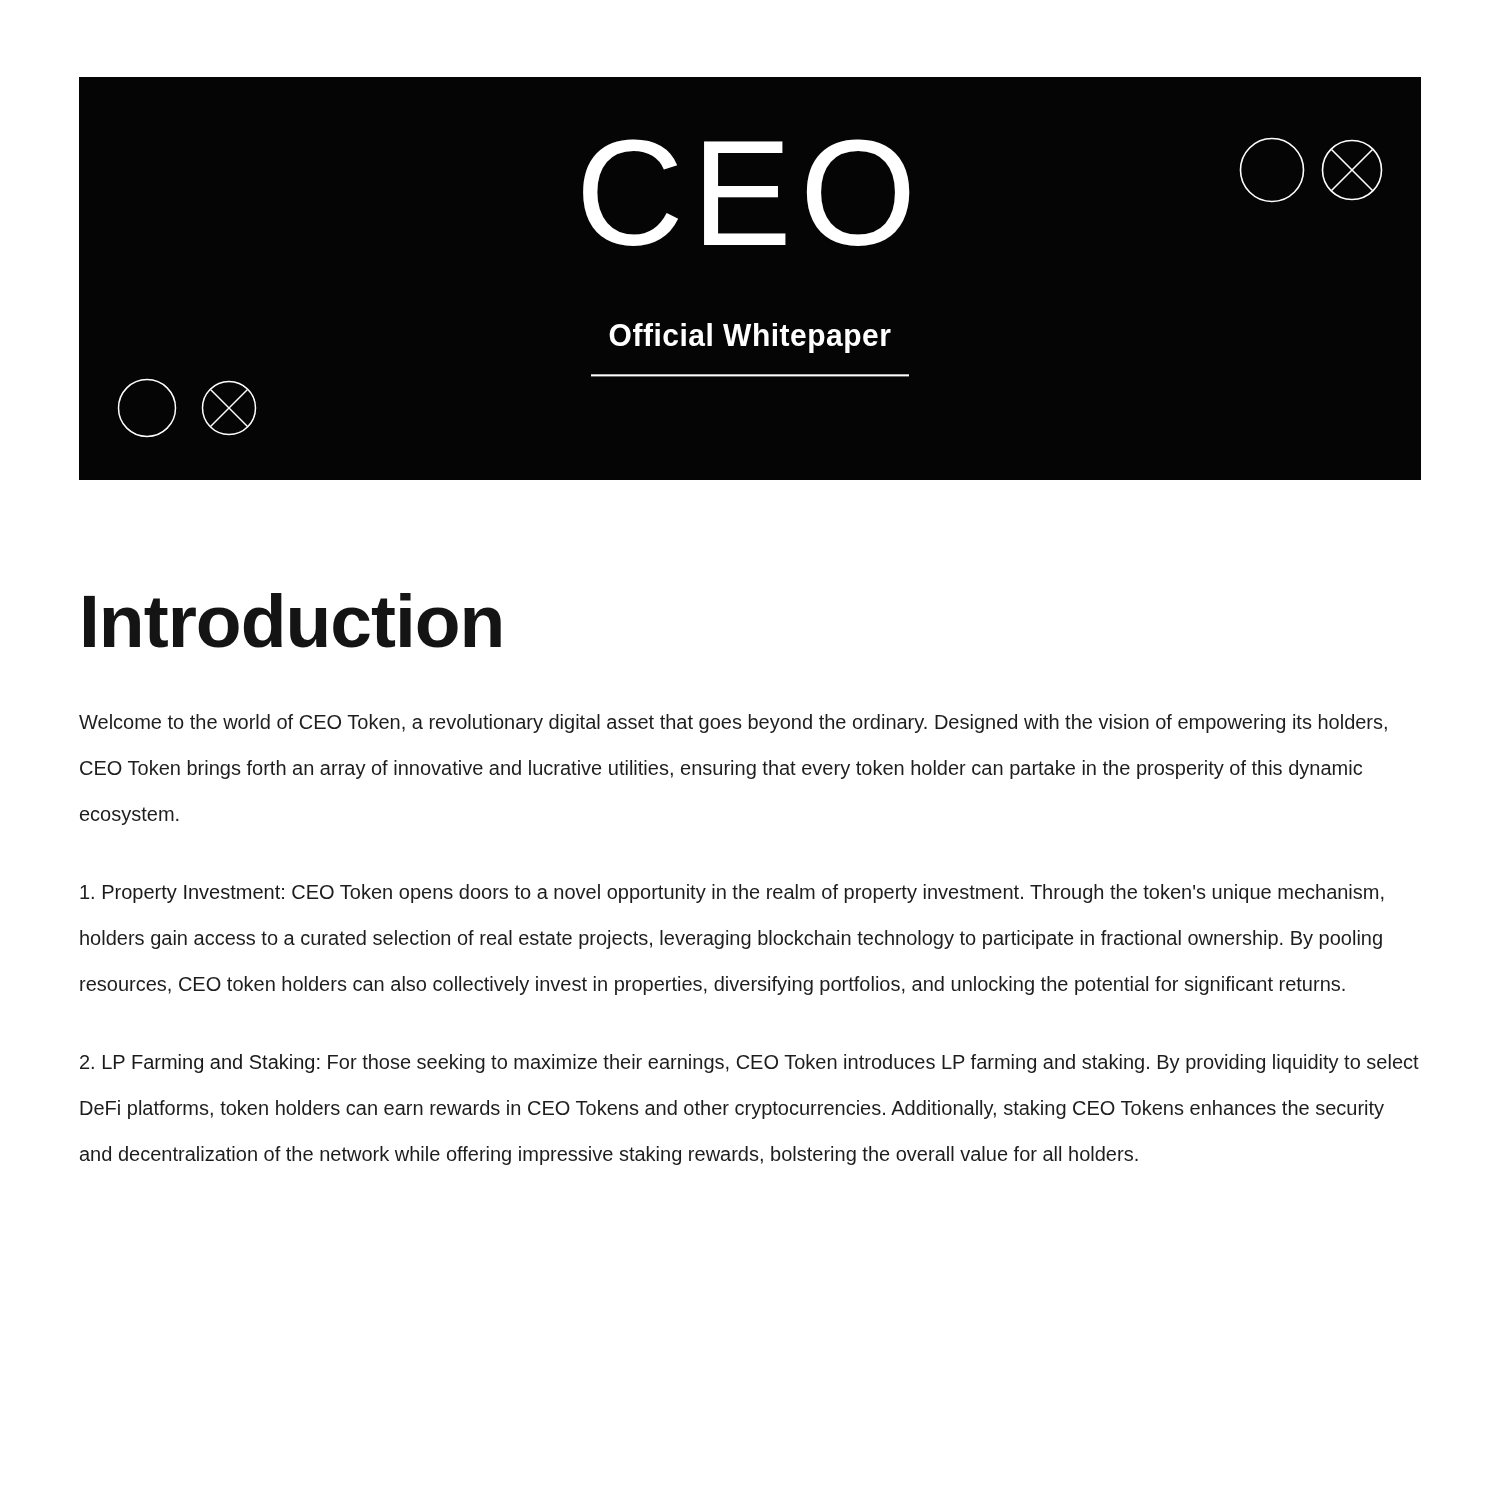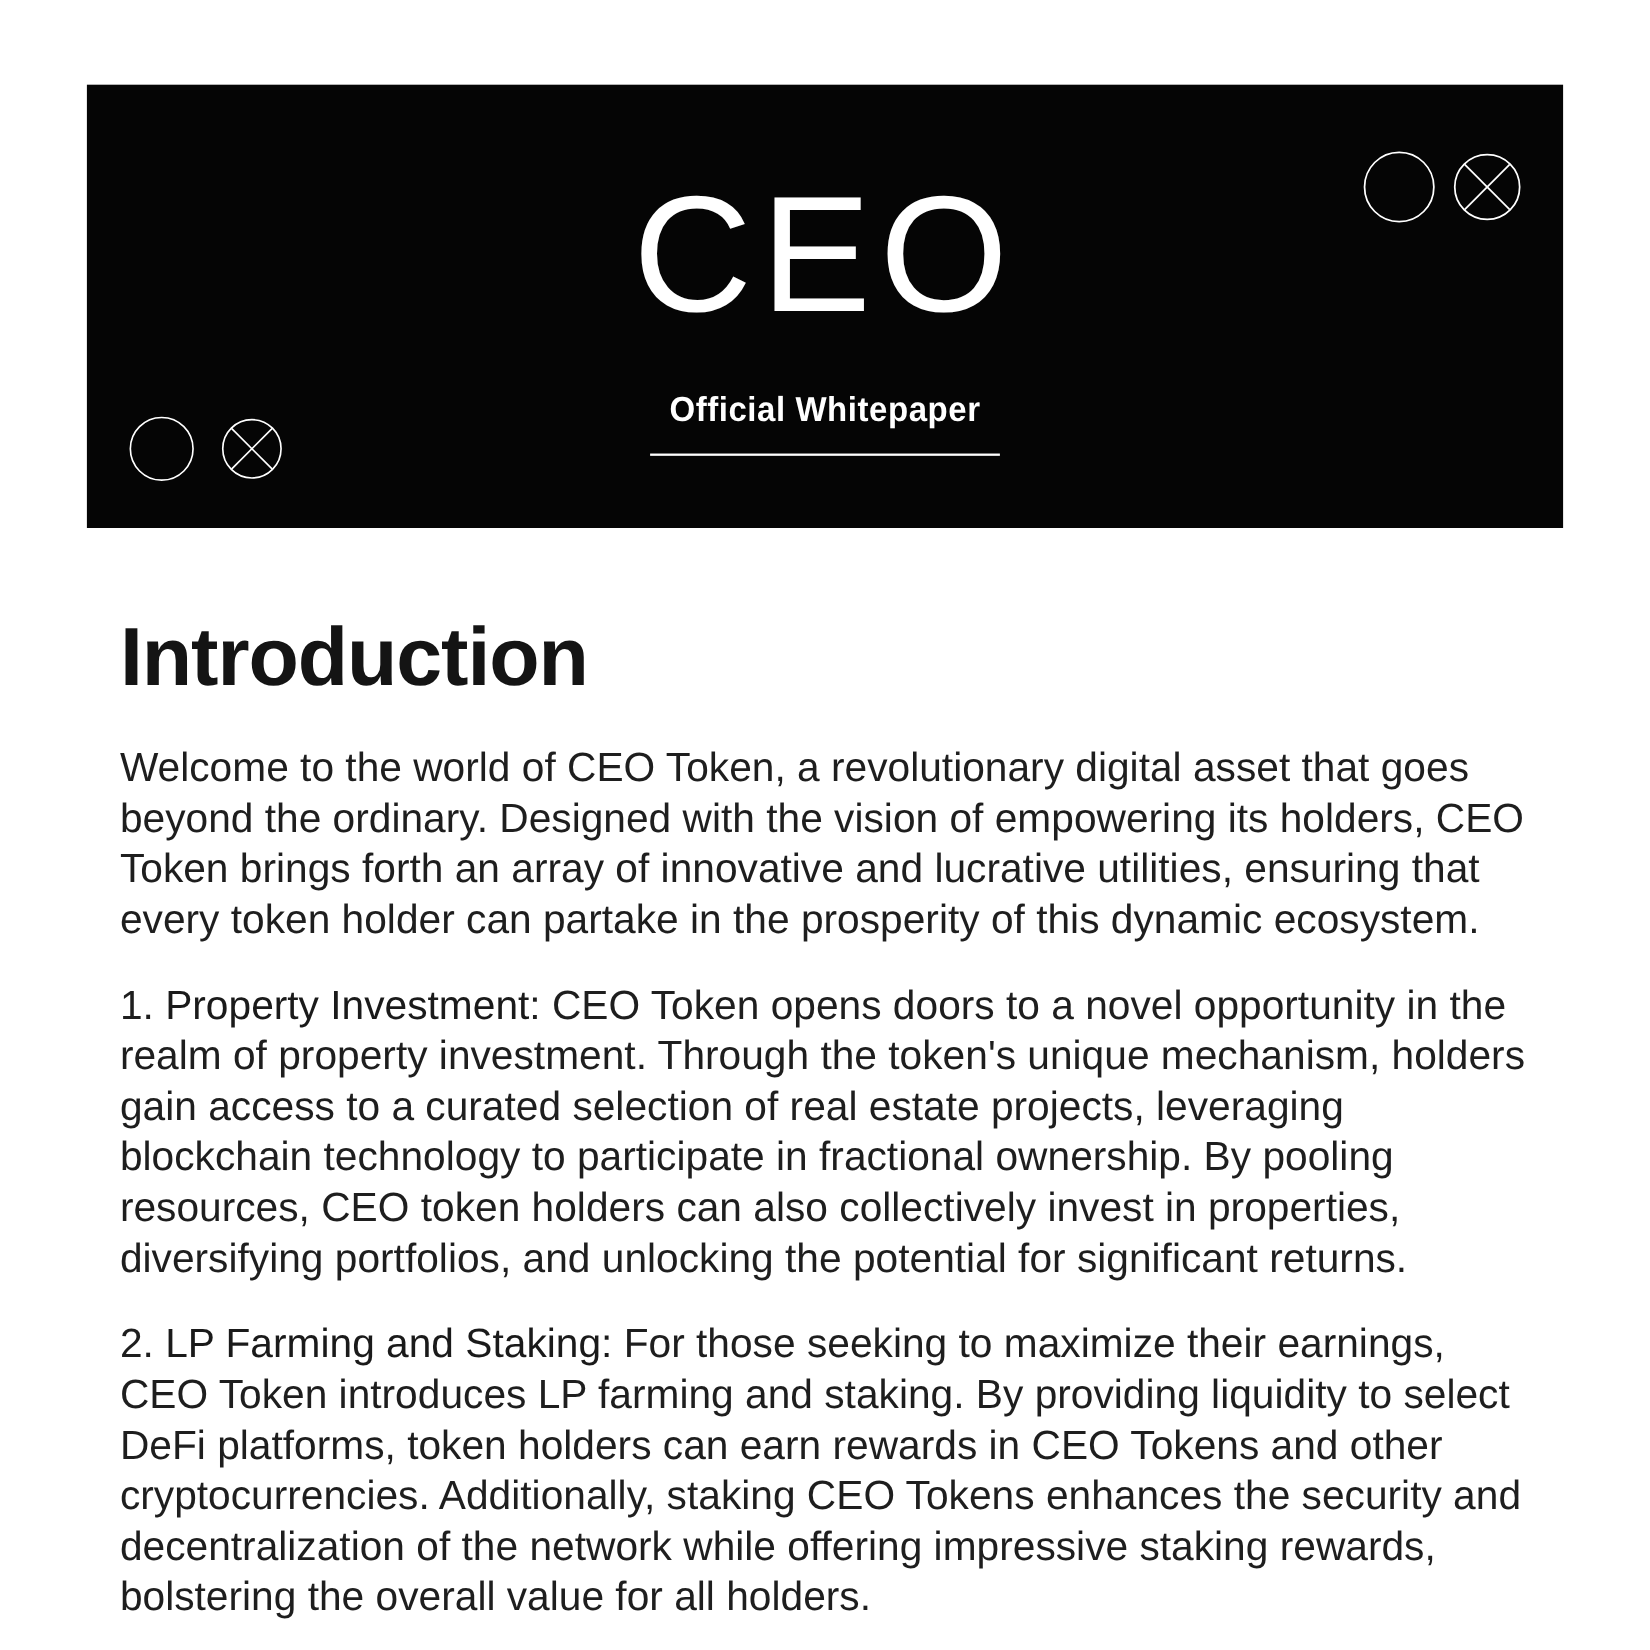--- a/index.html
+++ b/index.html
@@ -30,7 +30,7 @@
     flex-direction: column;
     align-items: center;
     box-sizing: border-box;
-    padding-top: 76px;
+    padding-top: 38px;
   }
 
   .logo {

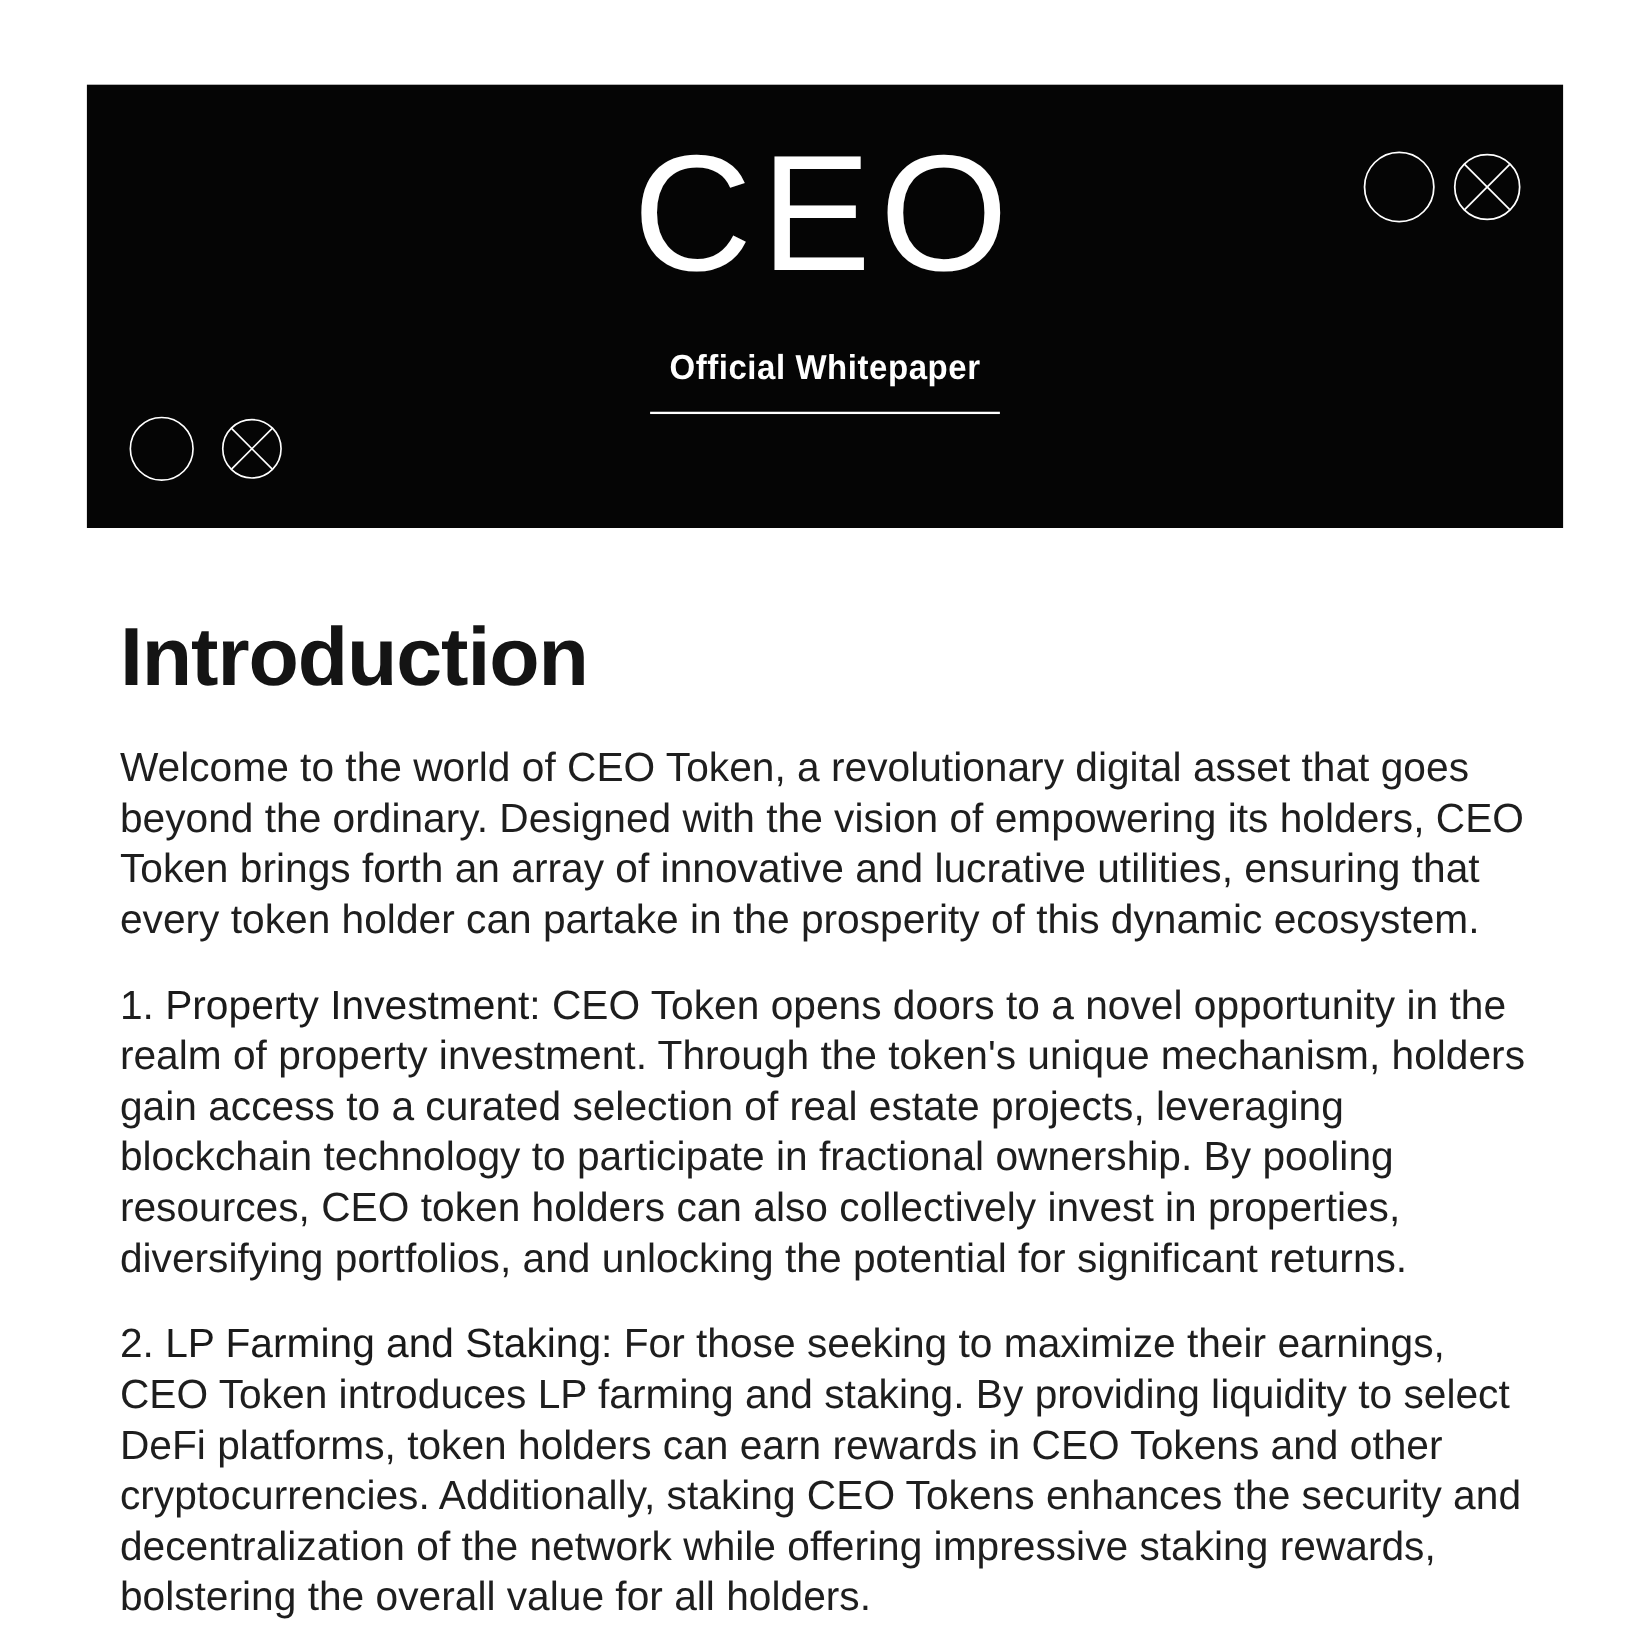--- a/index.html
+++ b/index.html
@@ -78,8 +78,8 @@
 
   
   .content {
-    margin: 0 109px;
-    padding-top: 80px;
+    margin: 0 79px;
+    padding-top: 104px;
   }
 
   .page-title {

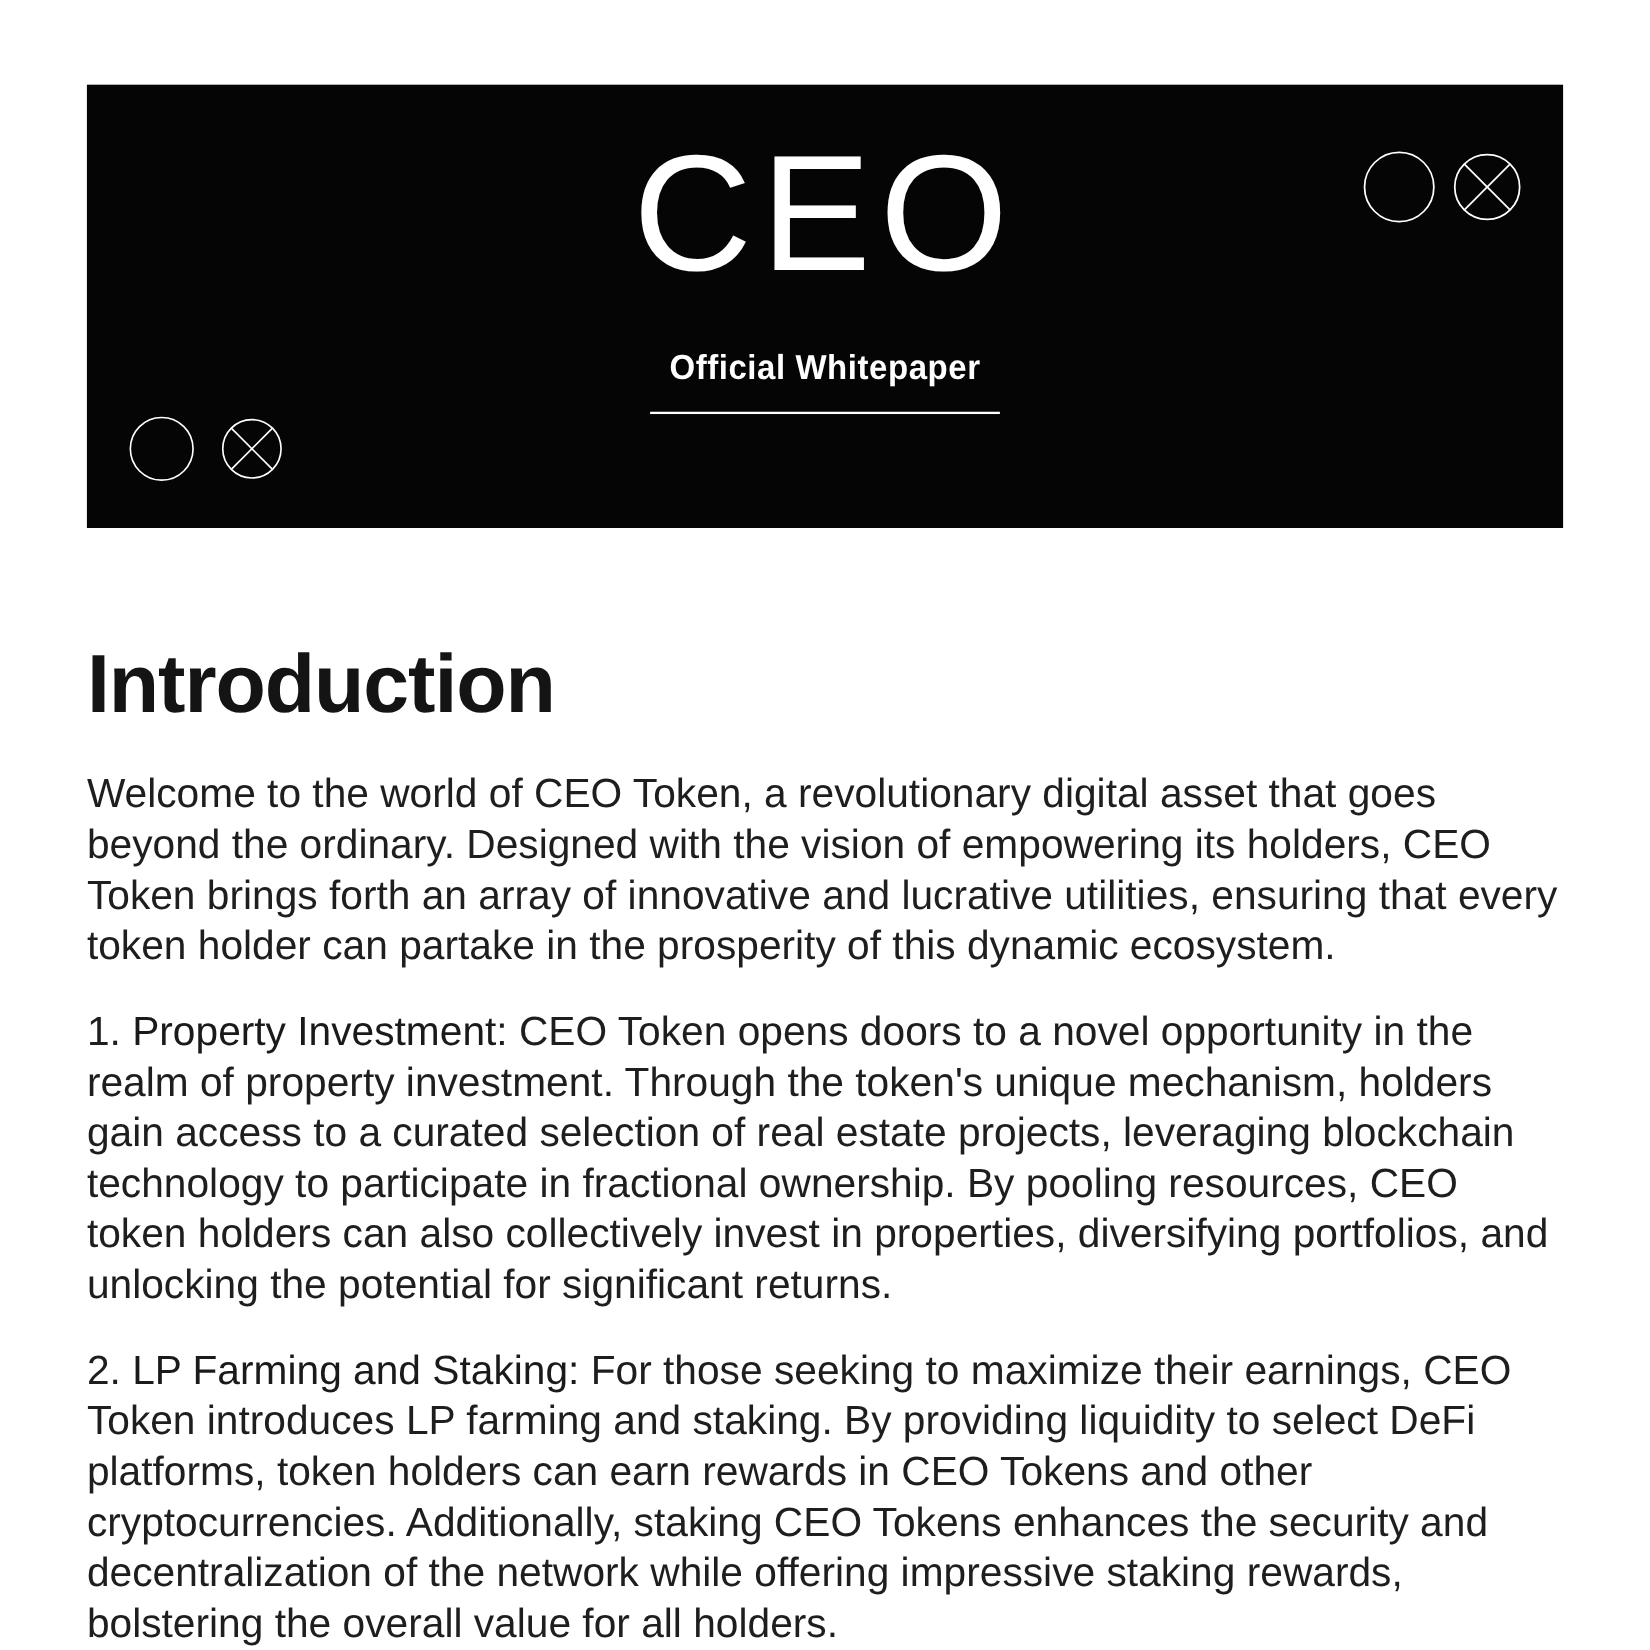--- a/index.html
+++ b/index.html
@@ -93,7 +93,7 @@
 
   .content p {
     margin: 0 0 32px 0;
-    font-size: 37px;
+    font-size: 20px;
     line-height: 46px;
     color: #1e1e1e;
     max-width: 1342px;

